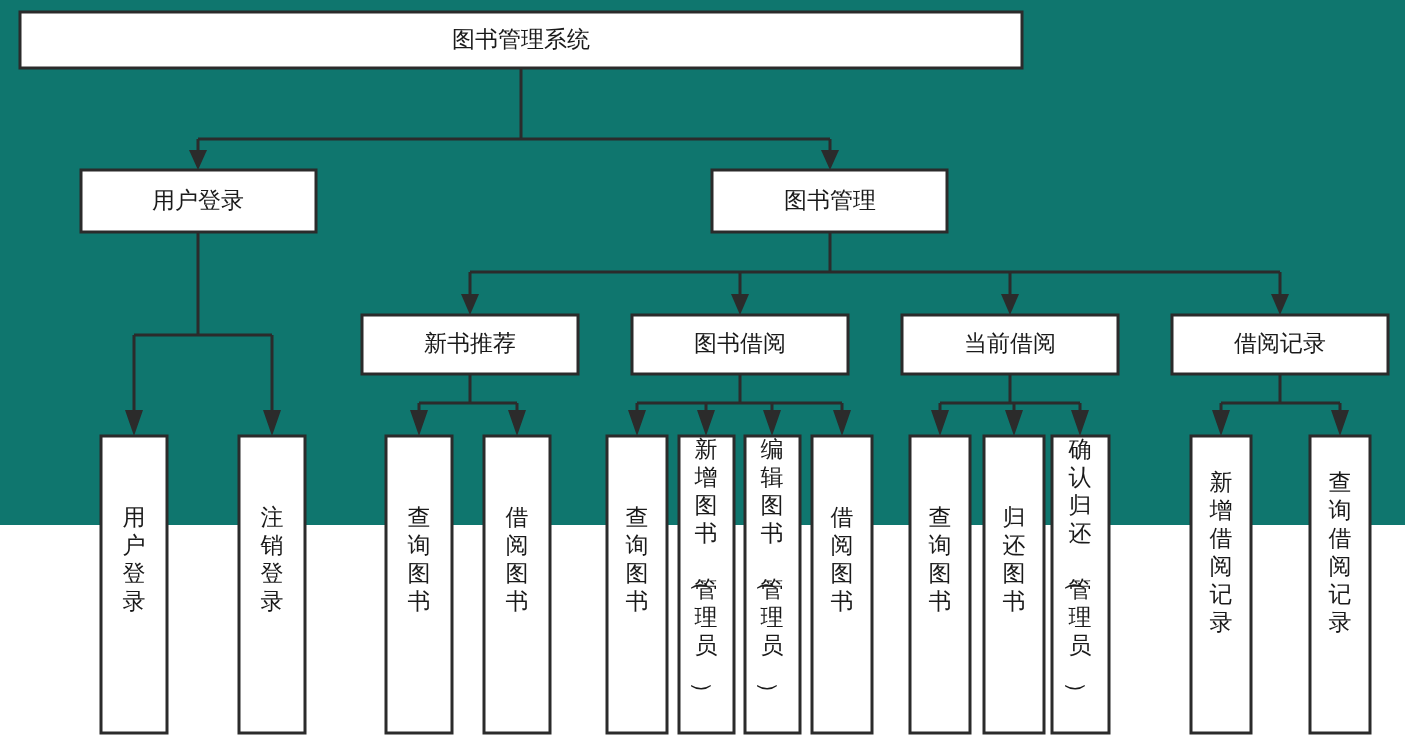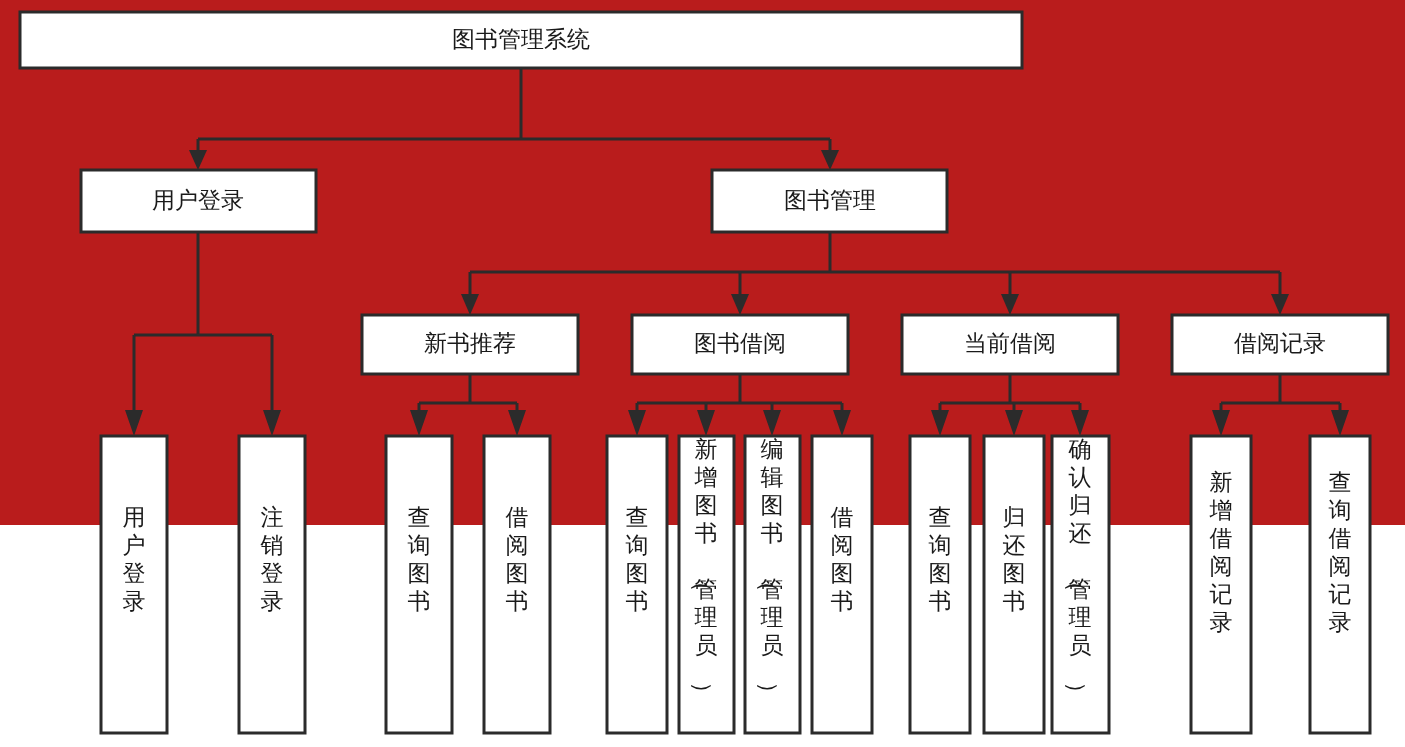--- a/index.html
+++ b/index.html
@@ -17,7 +17,7 @@
     position: relative;
     width: 1405px;
     height: 525px;
-    background: #b91c1c;
+    background: #0f766e;
   }
   svg.diagram {
     position: absolute;

